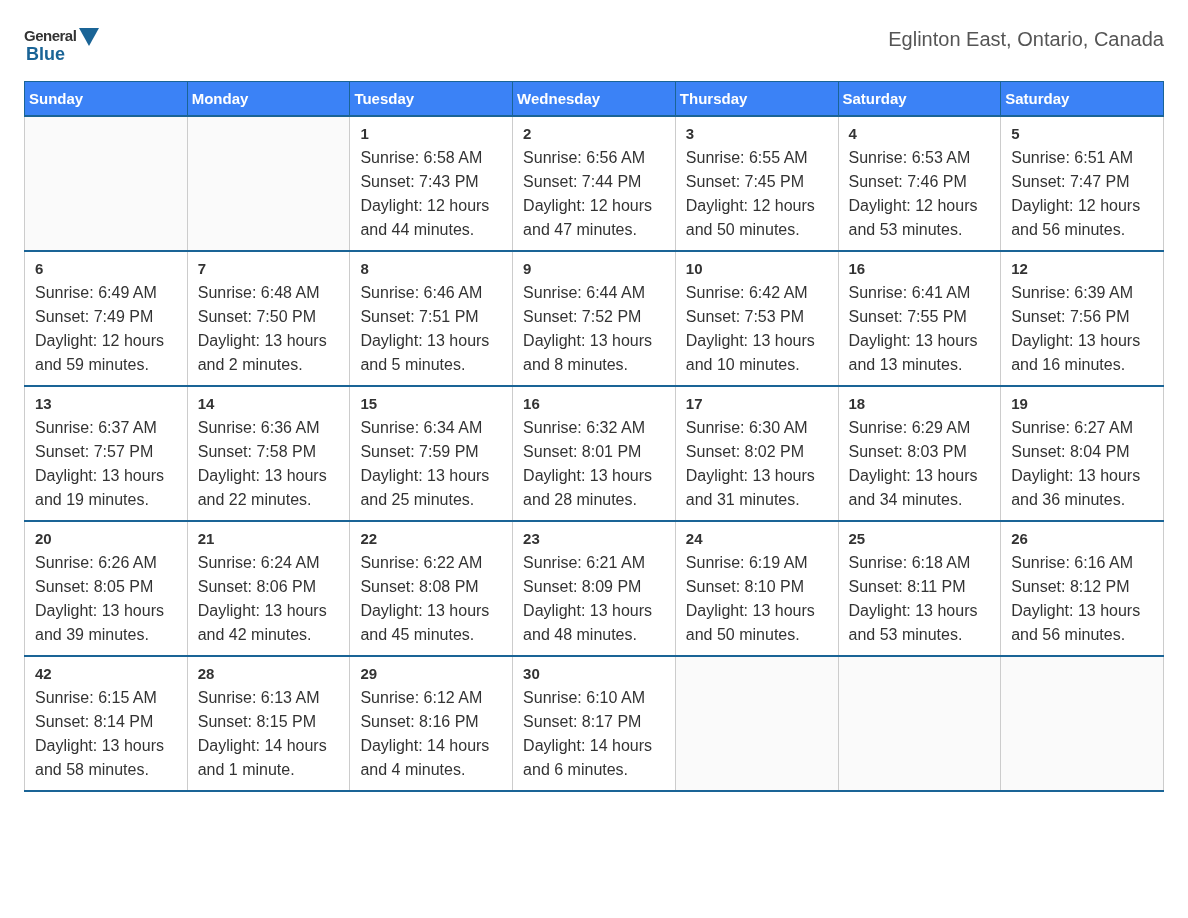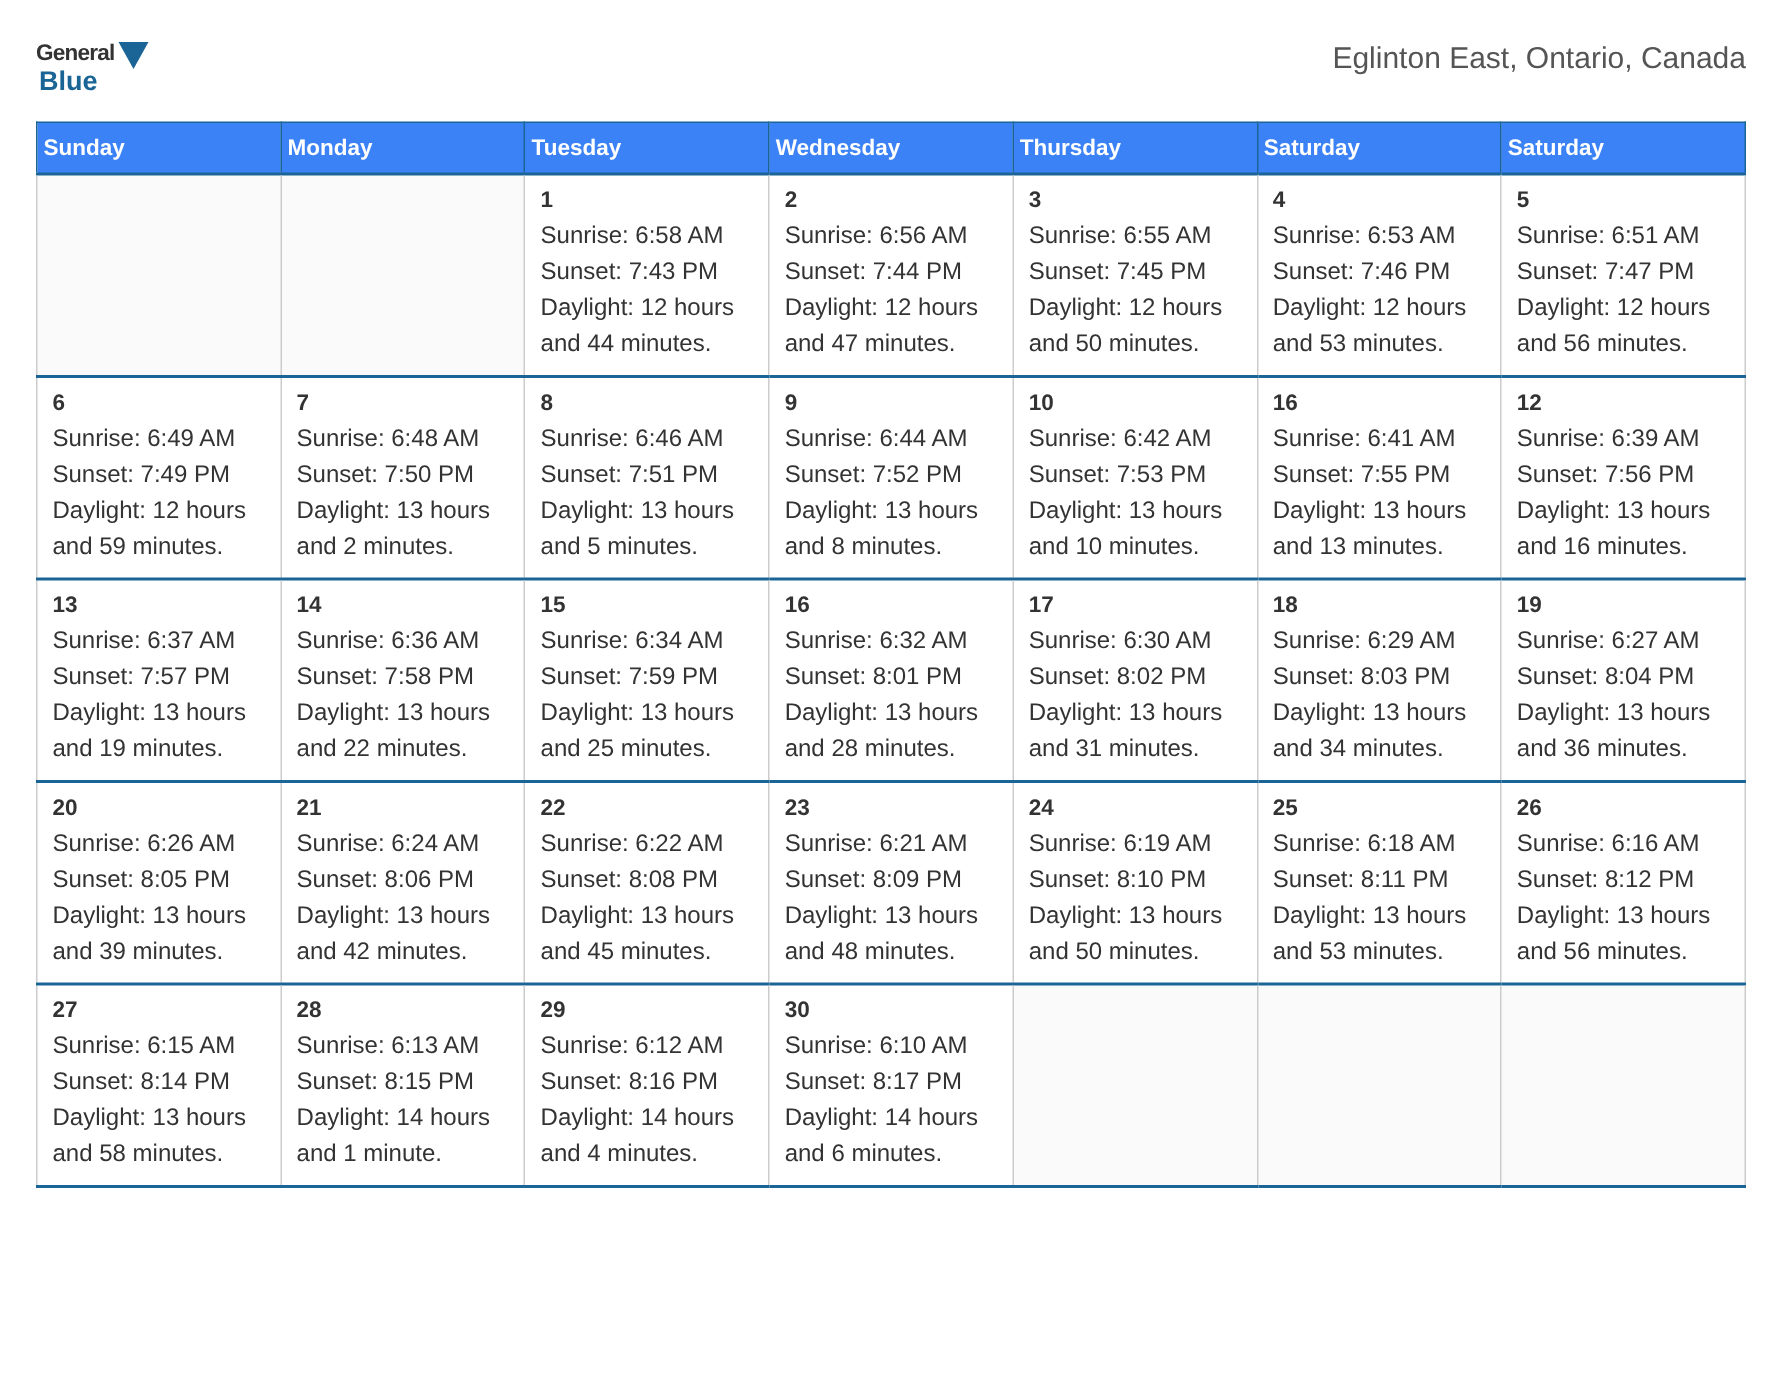--- a/index.html
+++ b/index.html
@@ -250,7 +250,7 @@
       </tr>
       <tr>
         <td>
-          <span class="day-number">27</span>
+          <span class="day-number">42</span>
           <div class="day-info">Sunrise: 6:15 AM<br>Sunset: 8:14 PM<br>Daylight: 13 hours and 58 minutes.</div>
         </td>
         <td>

